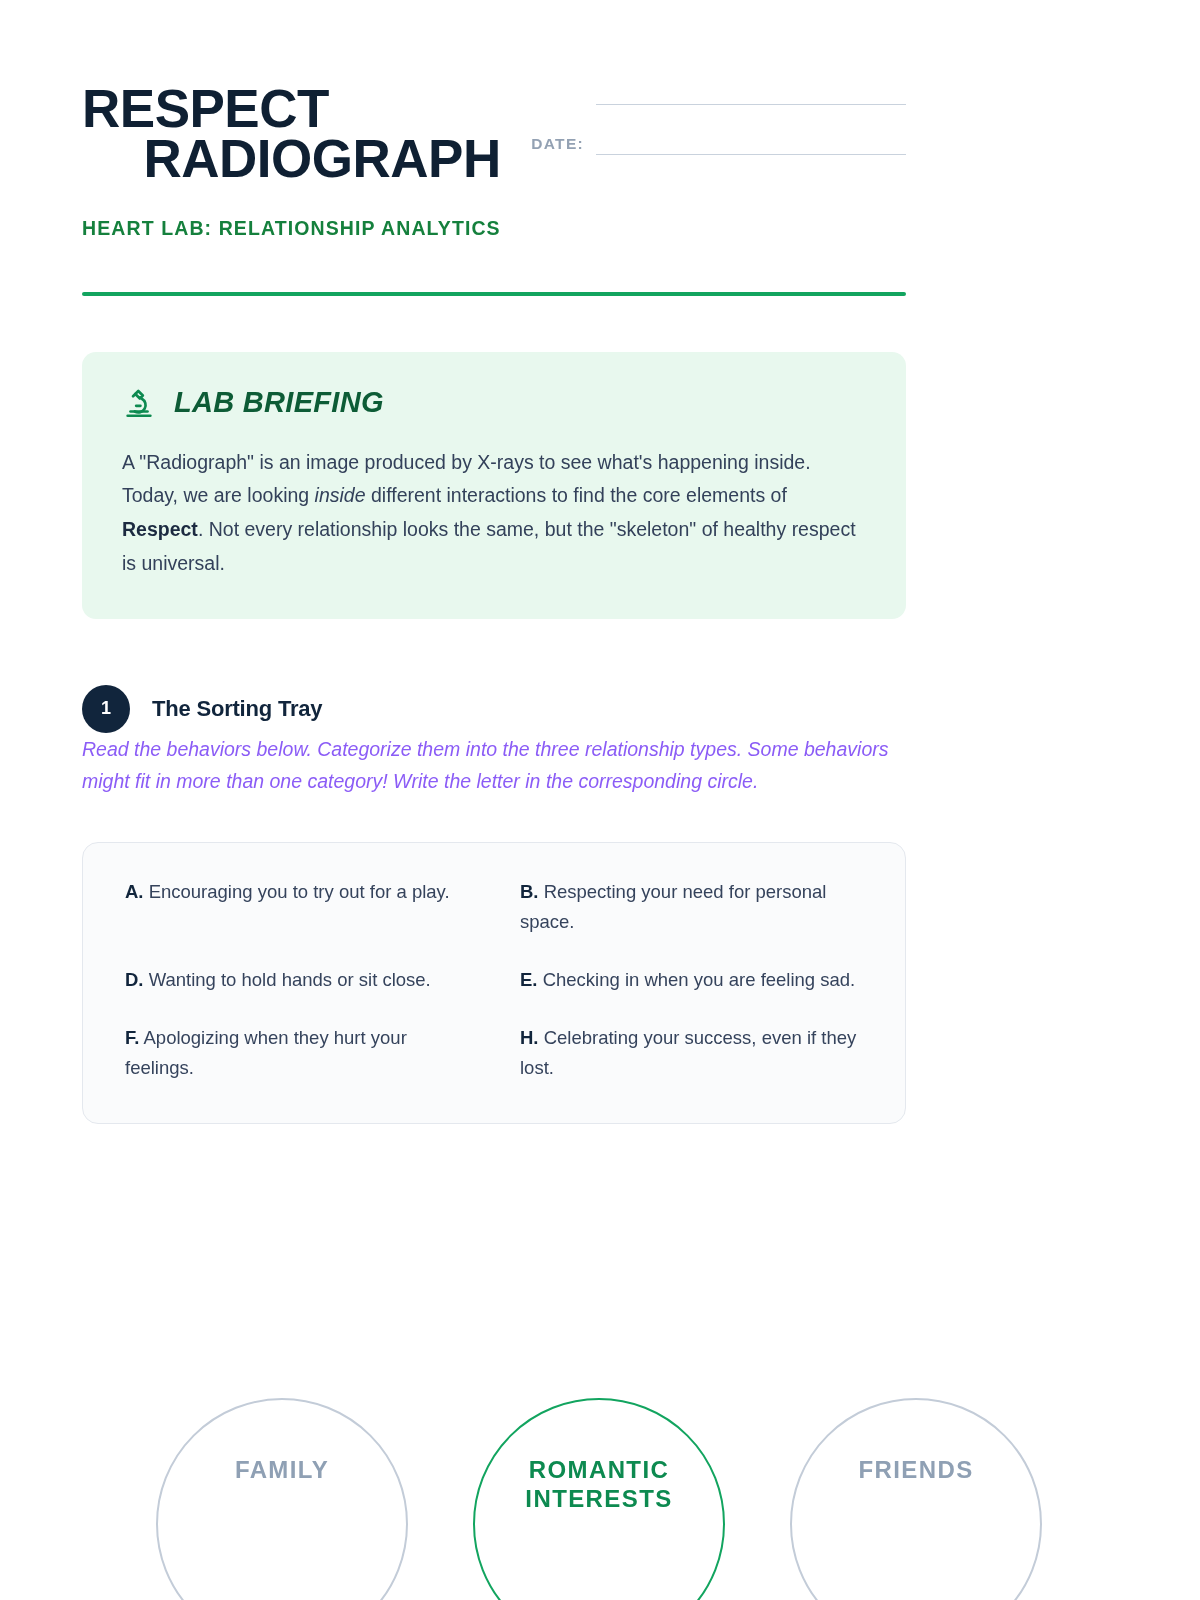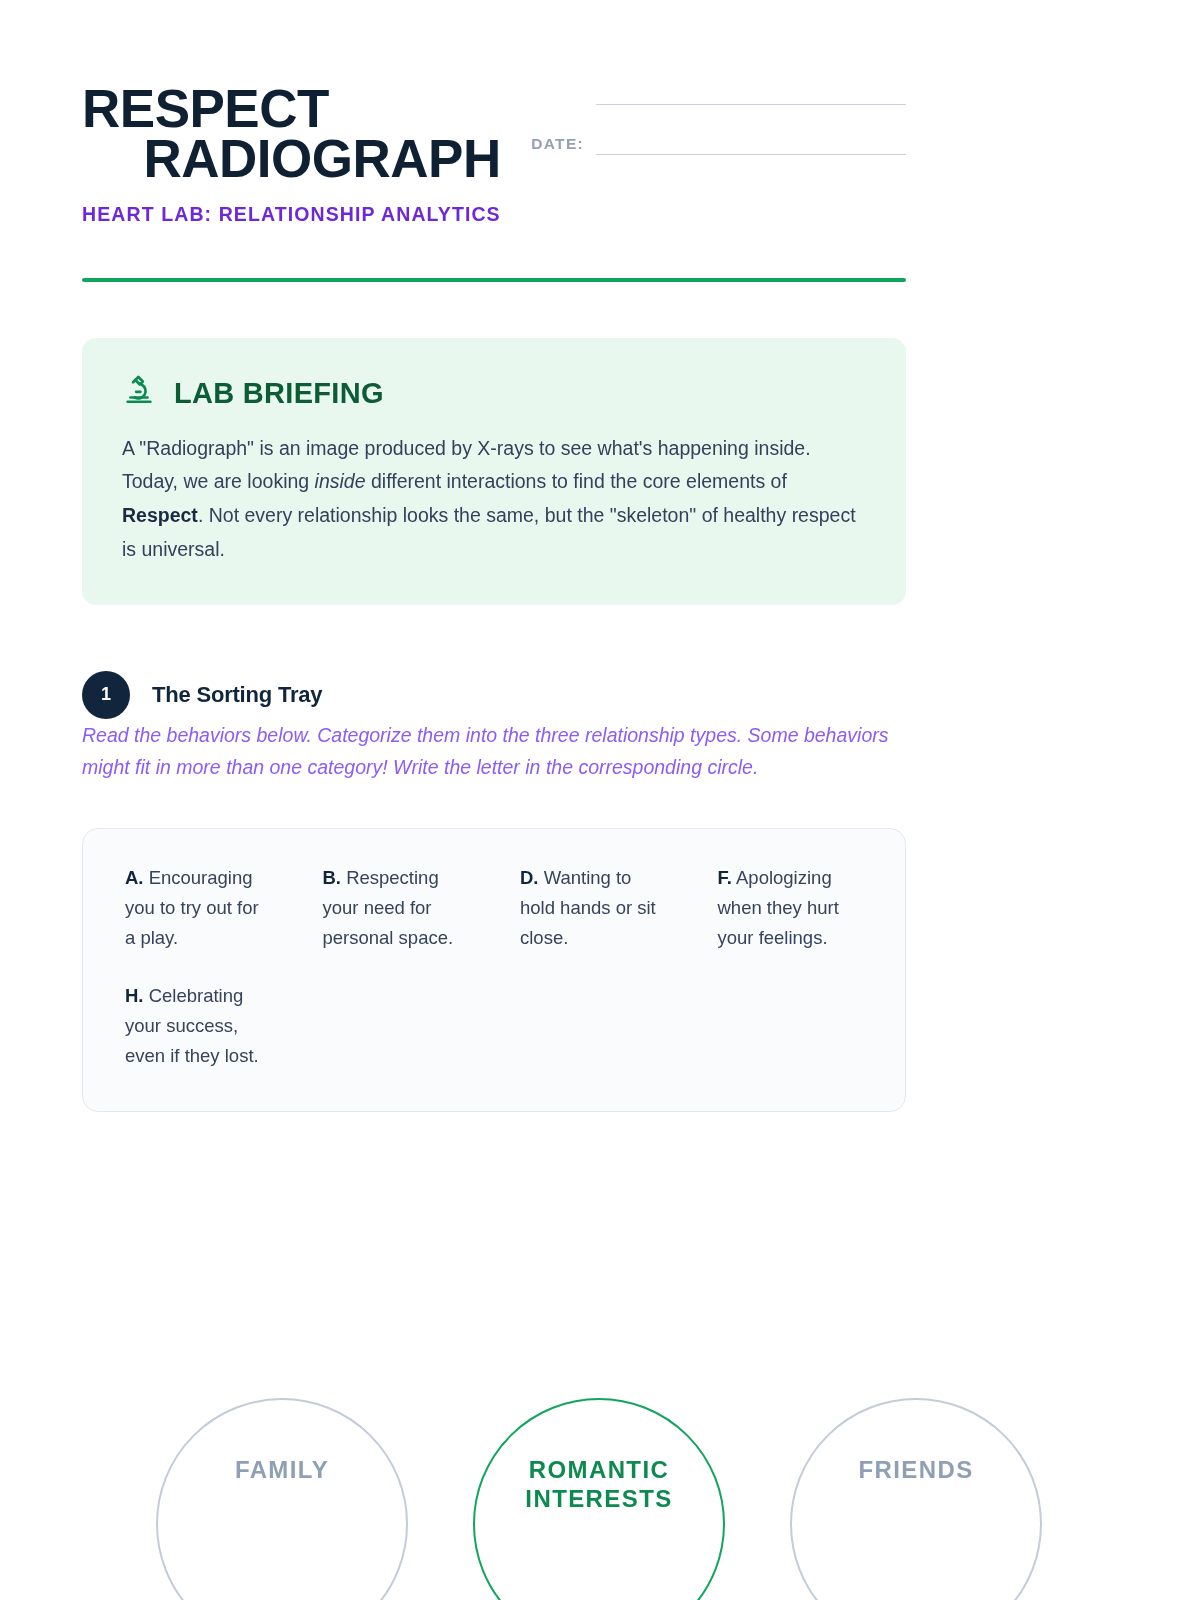--- a/index.html
+++ b/index.html
@@ -40,11 +40,11 @@
   }
   .doc-title .line2 { display: block; text-align: right; }
   .doc-subtitle {
-    margin-top: 18px;
+    margin-top: 32px;
     font-size: 19.5px;
     font-weight: 700;
     letter-spacing: 1.1px;
-    color: #6d28d9;
+    color: #15803d;
     text-transform: uppercase;
   }
   .meta-block {

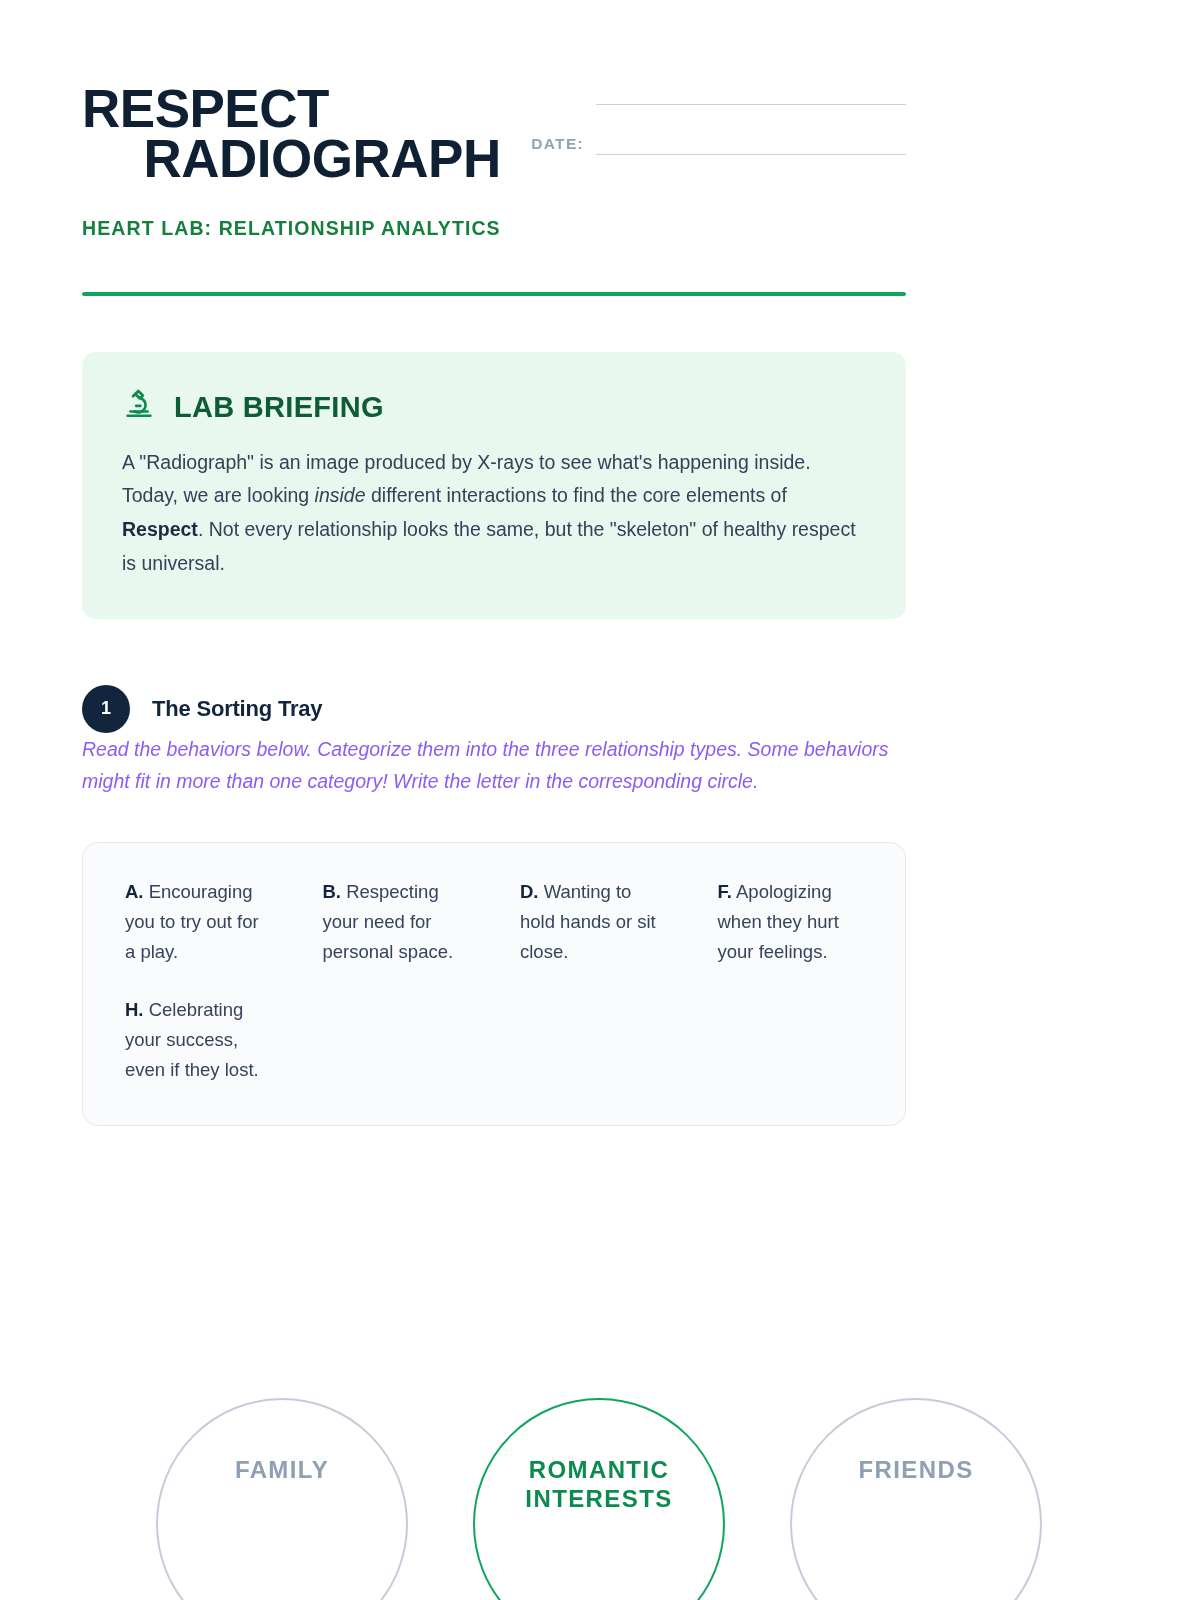--- a/index.html
+++ b/index.html
@@ -88,8 +88,9 @@
   }
   .briefing-head {
     display: flex;
-    align-items: flex-end;
+    align-items: flex-start;
     gap: 18px;
+    font-style: italic;
   }
   .briefing-title {
     font-size: 29px;

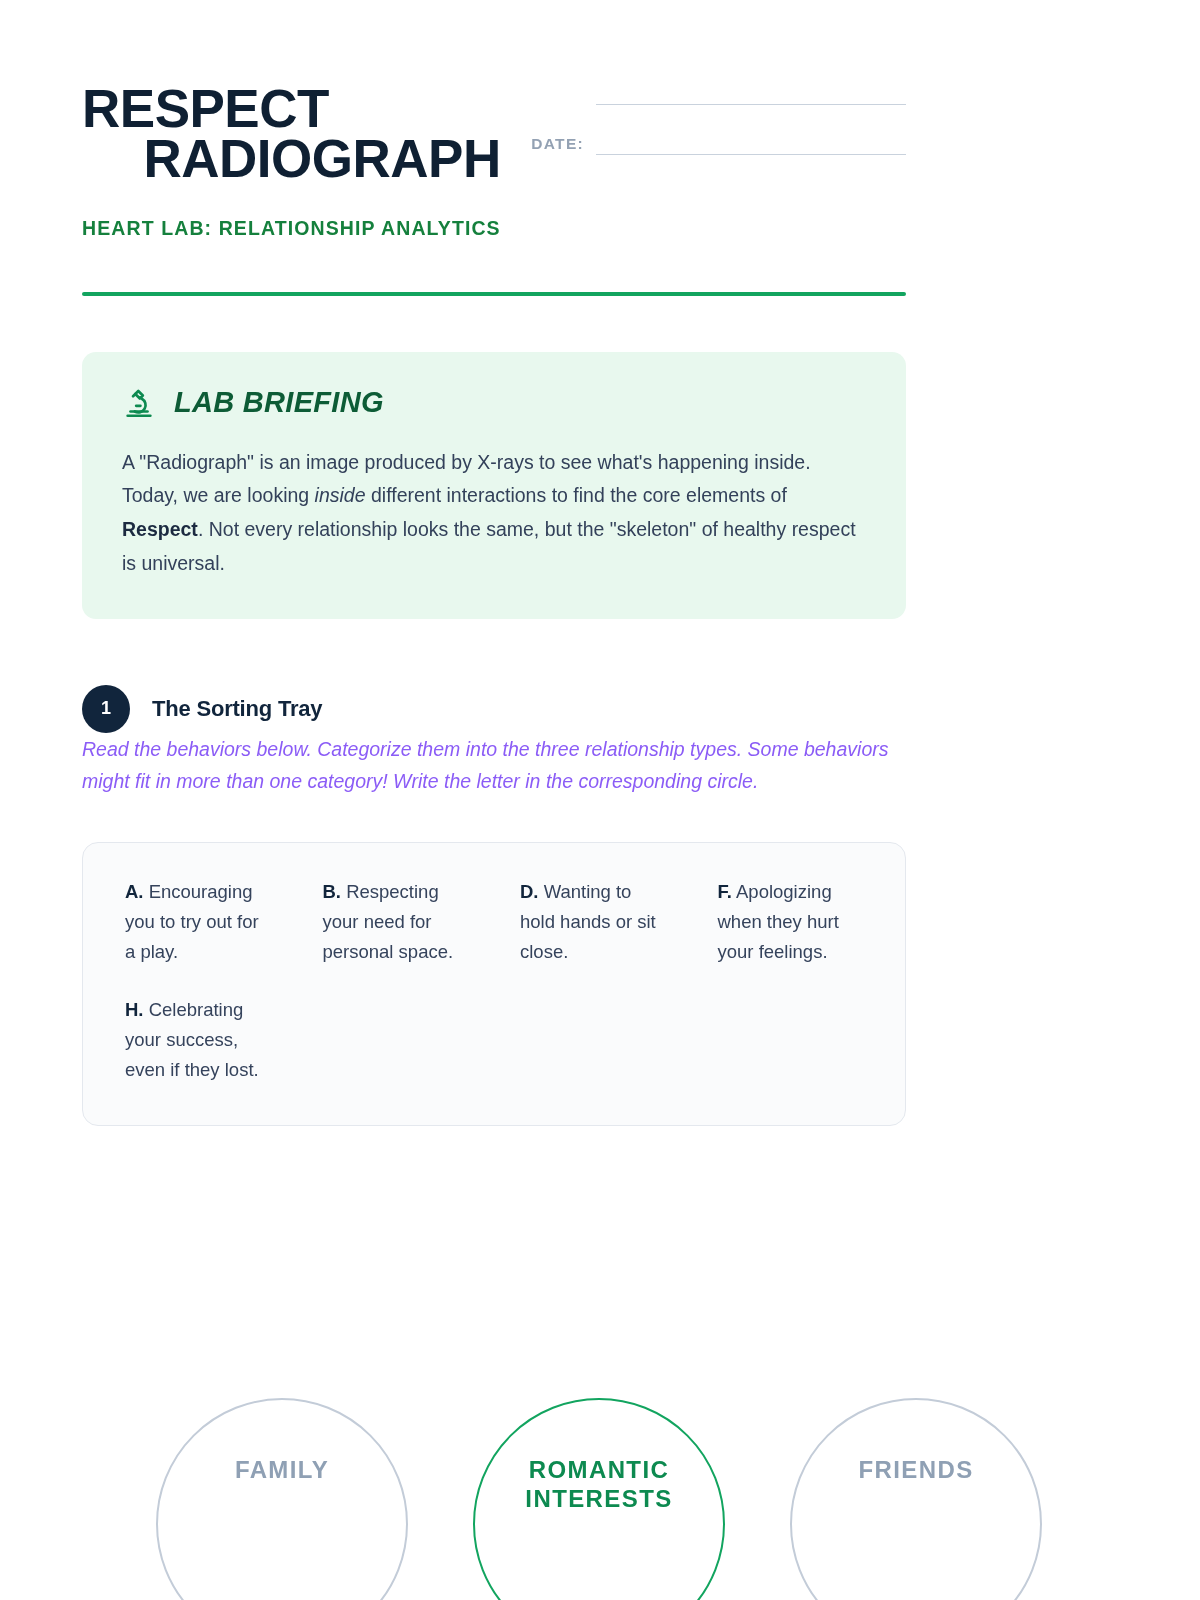--- a/index.html
+++ b/index.html
@@ -154,7 +154,7 @@
     background: #fafbfc;
     padding: 34px 42px 40px 42px;
     display: grid;
-    grid-template-columns: 1fr 1fr 1fr 1fr;
+    grid-template-columns: 1fr 1fr;
     column-gap: 52px;
     row-gap: 28px;
   }

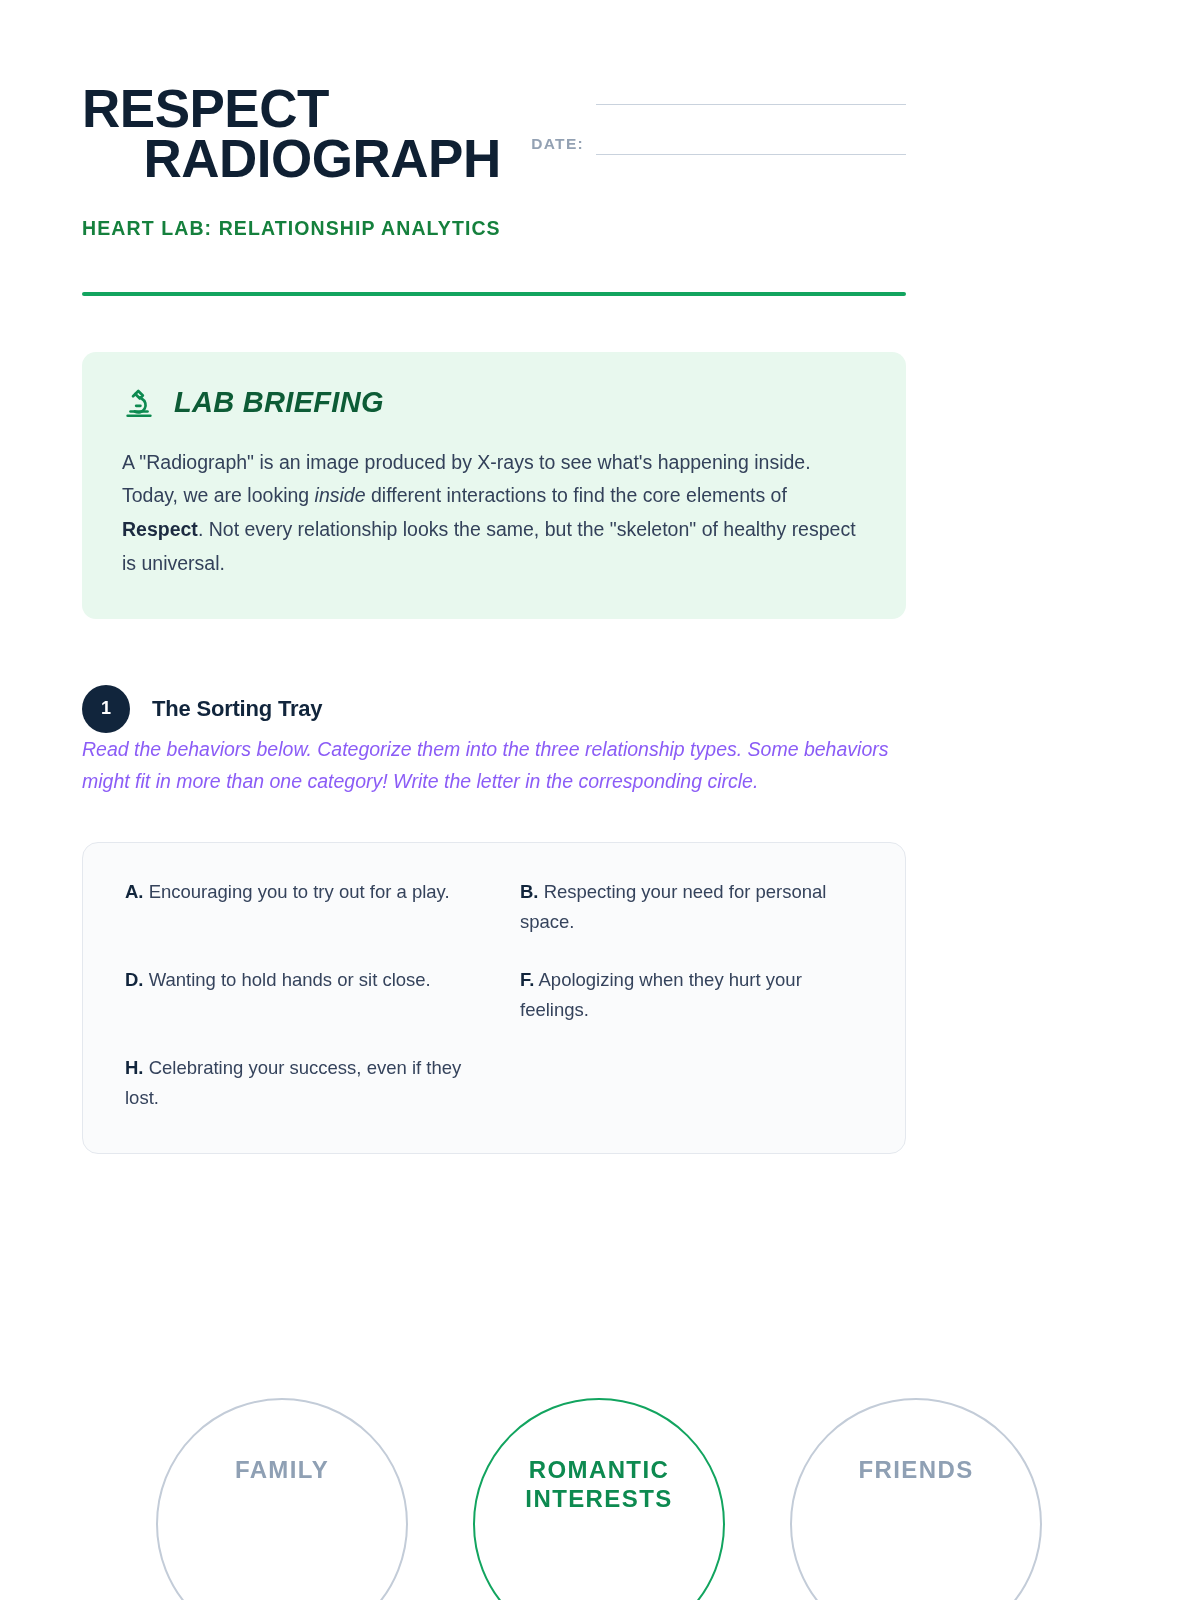--- a/index.html
+++ b/index.html
@@ -273,6 +273,10 @@
         <span>Wanting to hold hands or sit close.</span>
       </div>
       <div class="behavior">
+        <span class="letter">E.</span>
+        <span>Checking in when you are feeling sad.</span>
+      </div>
+      <div class="behavior">
         <span class="letter">F.</span>
         <span>Apologizing when they hurt your feelings.</span>
       </div>

